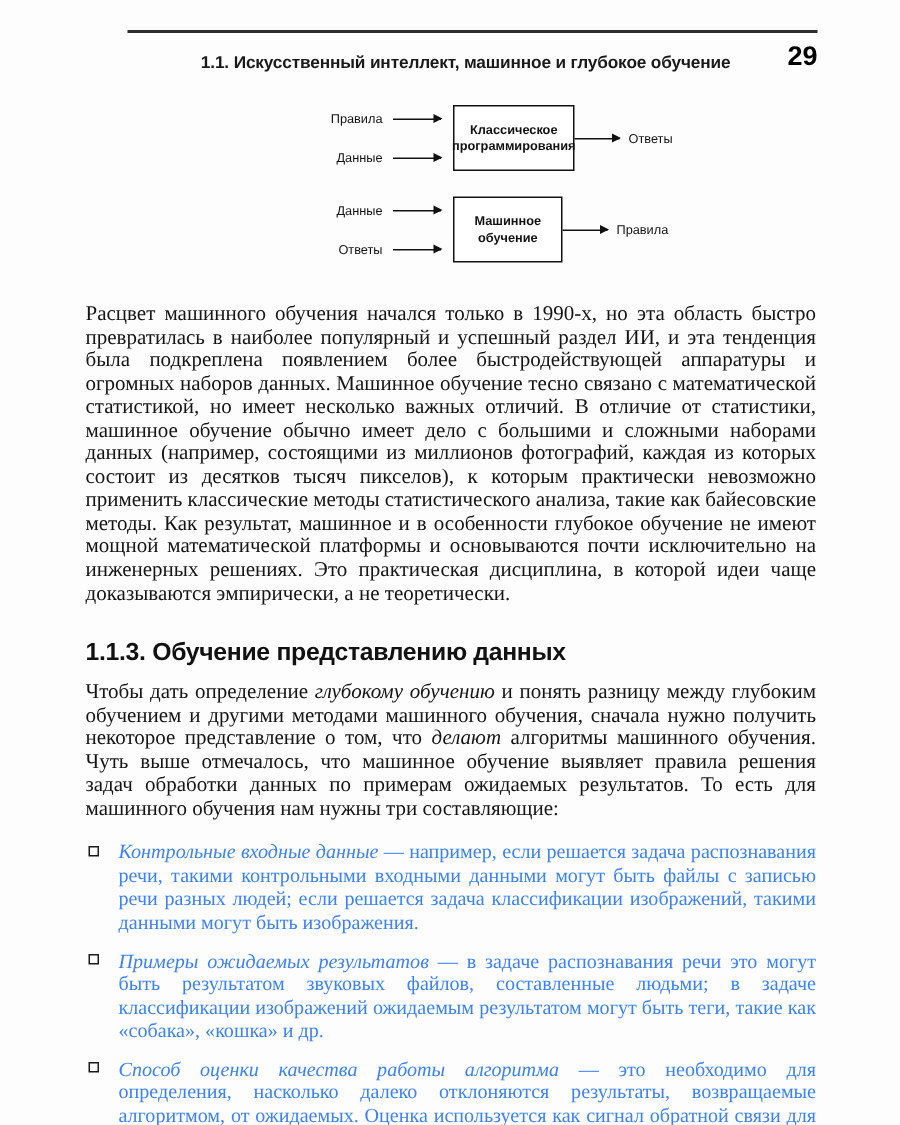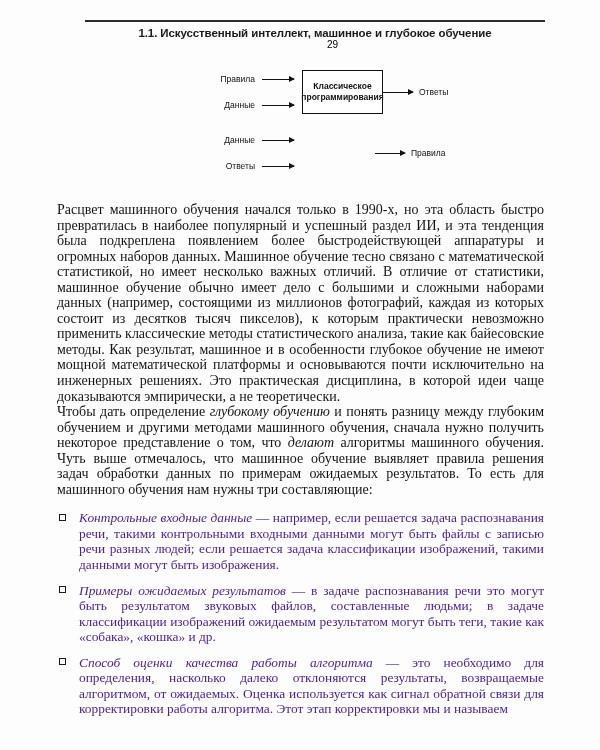--- a/index.html
+++ b/index.html
@@ -36,11 +36,10 @@
   }
   .header-line {
     display: flex;
-    align-items: center;
+    align-items: flex-end;
     justify-content: flex-end;
     margin-top: 5px;
     font-family: "Liberation Sans", "DejaVu Sans", sans-serif;
-    flex-direction: column;
   }
   .header-title {
     font-size: 11.5px;

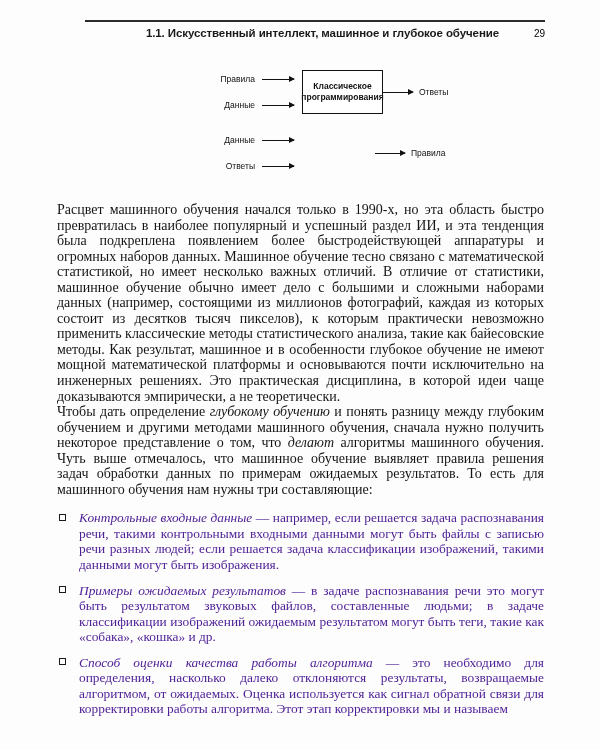--- a/index.html
+++ b/index.html
@@ -49,10 +49,10 @@
     white-space: nowrap;
   }
   .page-number {
-    font-size: 10px;
-    font-weight: normal;
+    font-size: 18px;
+    font-weight: bold;
     color: #000;
-    margin-left: 26px;
+    margin-left: 38px;
     min-width: 20px;
     text-align: right;
   }

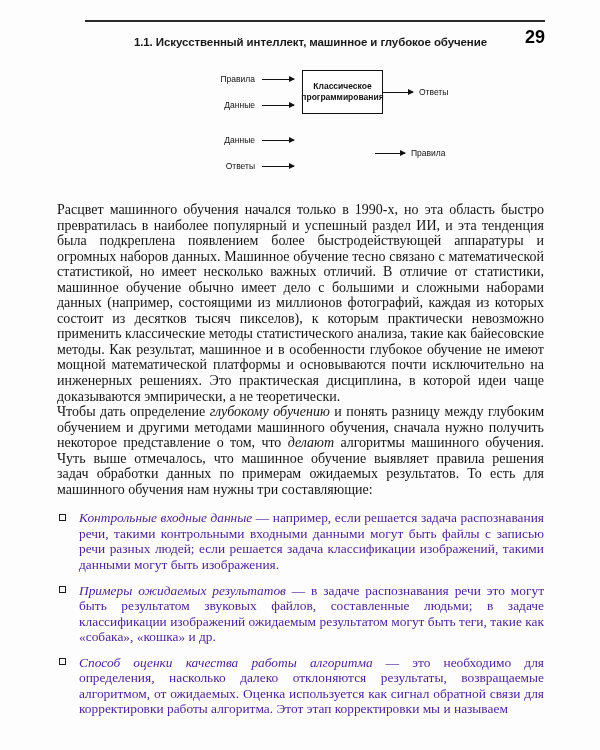--- a/index.html
+++ b/index.html
@@ -214,6 +214,10 @@
       <span class="arrow" style="left:262px; top:10px; width:32px;"></span>
       <span class="arrow" style="left:262px; top:36px; width:32px;"></span>
 
+      <div class="dg-box" style="left:302px; top:1px; width:73px; height:44px;">
+        <span>Машинное</span>
+        <span>обучение</span>
+      </div>
 
       <span class="arrow" style="left:375px; top:23px; width:30px;"></span>
       <span class="dg-label" style="left:411px; top:18px;">Правила</span>

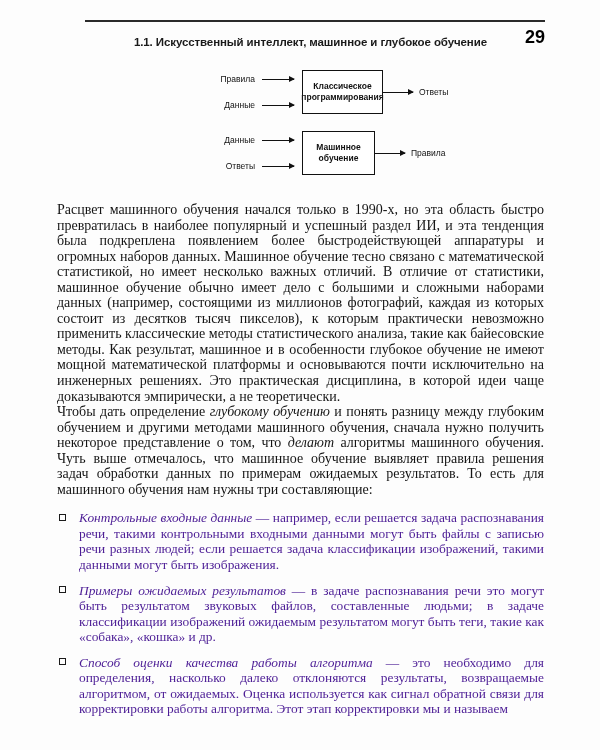--- a/index.html
+++ b/index.html
@@ -229,6 +229,7 @@
 
     <p class="body">Расцвет машинного обучения начался только в 1990-х, но эта область быстро превратилась в наиболее популярный и успешный раздел ИИ, и эта тенденция была подкреплена появлением более быстродействующей аппаратуры и огромных наборов данных. Машинное обучение тесно связано с математической статистикой, но имеет несколько важных отличий. В отличие от статистики, машинное обучение обычно имеет дело с большими и сложными наборами данных (например, состоящими из миллионов фотографий, каждая из которых состоит из десятков тысяч пикселов), к которым практически невозможно применить классические методы статистического анализа, такие как байесовские методы. Как результат, машинное и в особенности глубокое обучение не имеют мощной математической платформы и основываются почти исключительно на инженерных решениях. Это практическая дисциплина, в которой идеи чаще доказываются эмпирически, а не теоретически.</p>
 
+    <h3 class="section">1.1.3. Обучение представлению данных</h3>
 
     <p class="body"><span>Чтобы дать определение </span><i class="it">глубокому обучению</i><span> и понять разницу между глубоким обучением и другими методами машинного обучения, сначала нужно получить некоторое представление о том, что </span><i class="it">делают</i><span> алгоритмы машинного обучения. Чуть выше отмечалось, что машинное обучение выявляет правила решения задач обработки данных по примерам ожидаемых результатов. То есть для машинного обучения нам нужны три составляющие:</span></p>
 

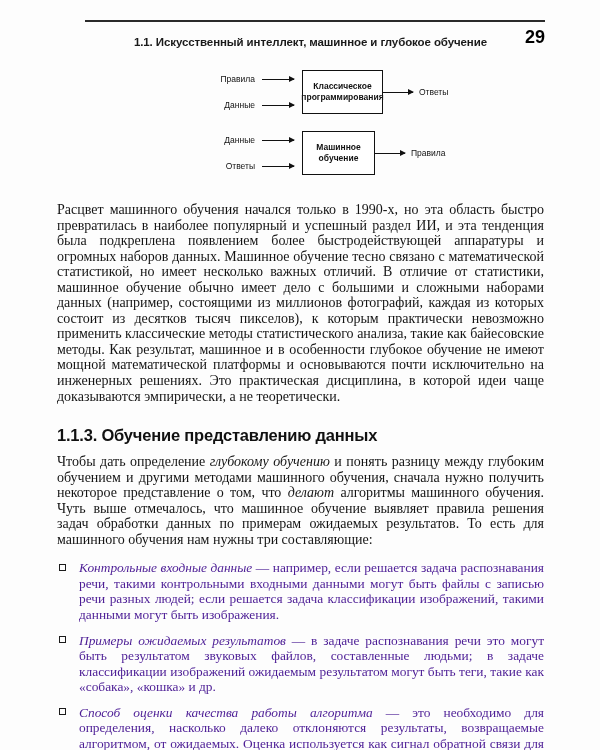--- a/index.html
+++ b/index.html
@@ -164,7 +164,7 @@
     font-size: 13.4px;
     line-height: 15.55px;
     text-align: justify;
-    color: #4c1d95;
+    color: #3b82f6;
   }
   ul.bullets li .marker {
     position: absolute;

